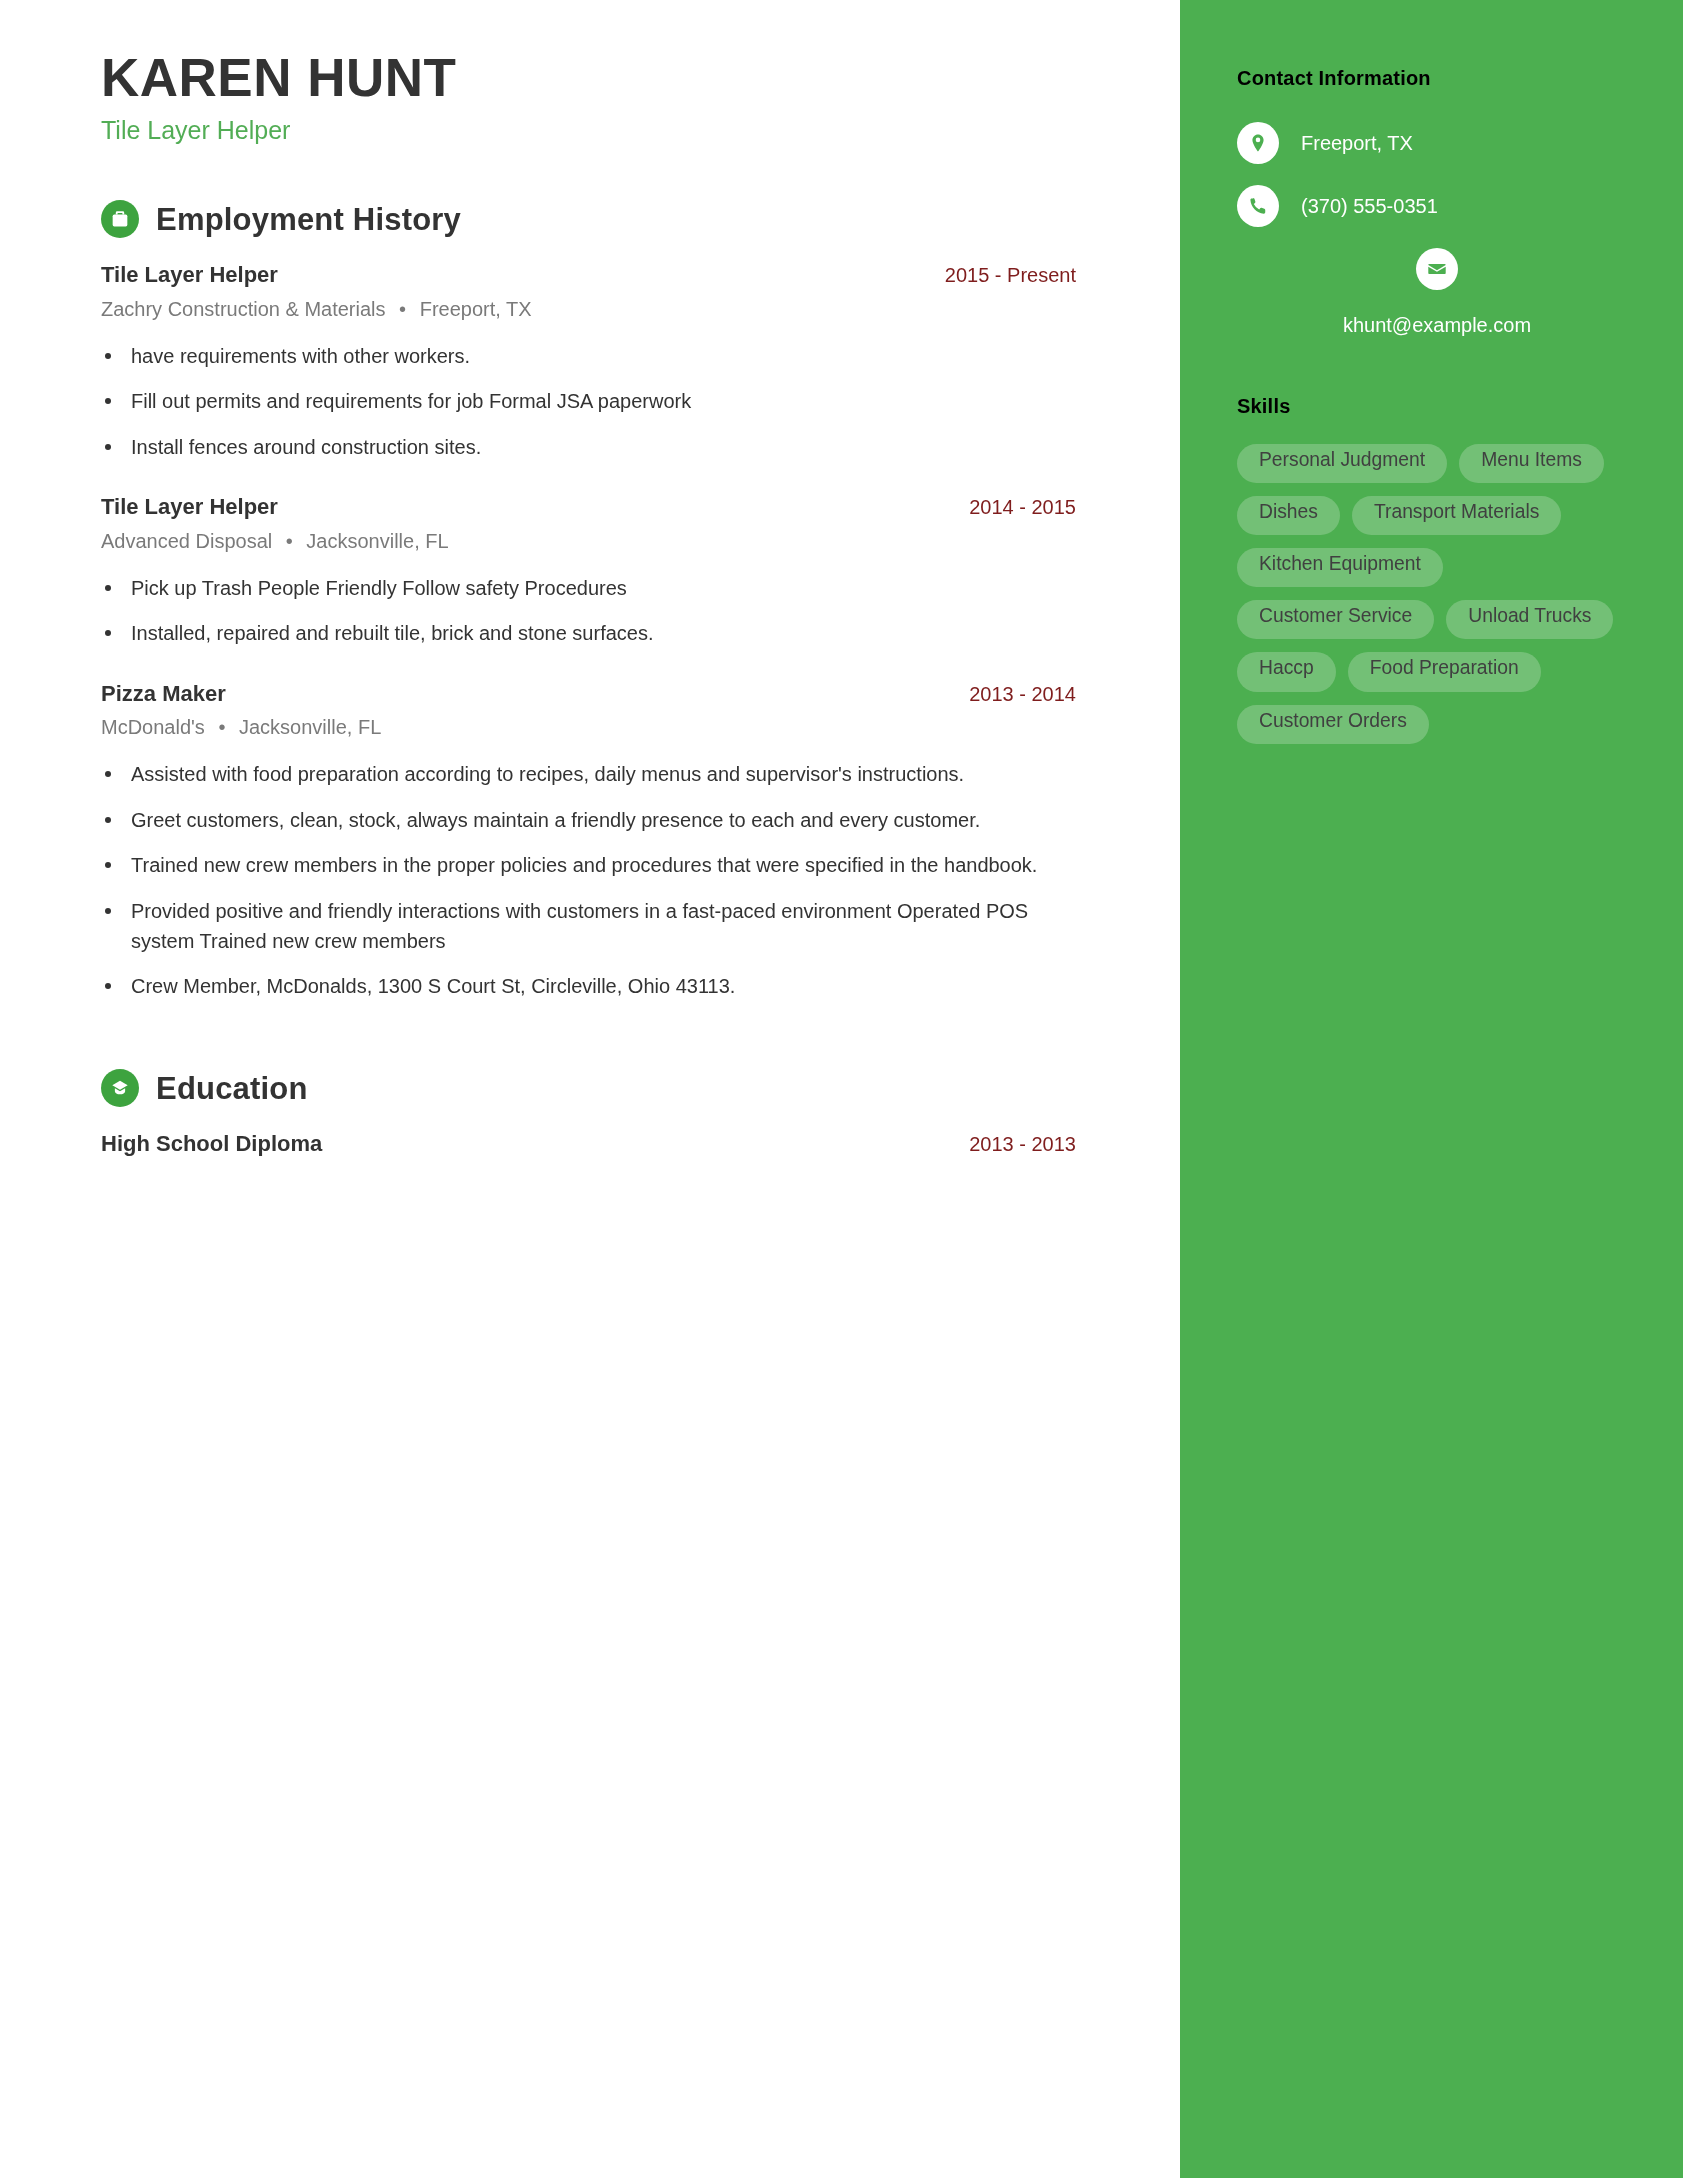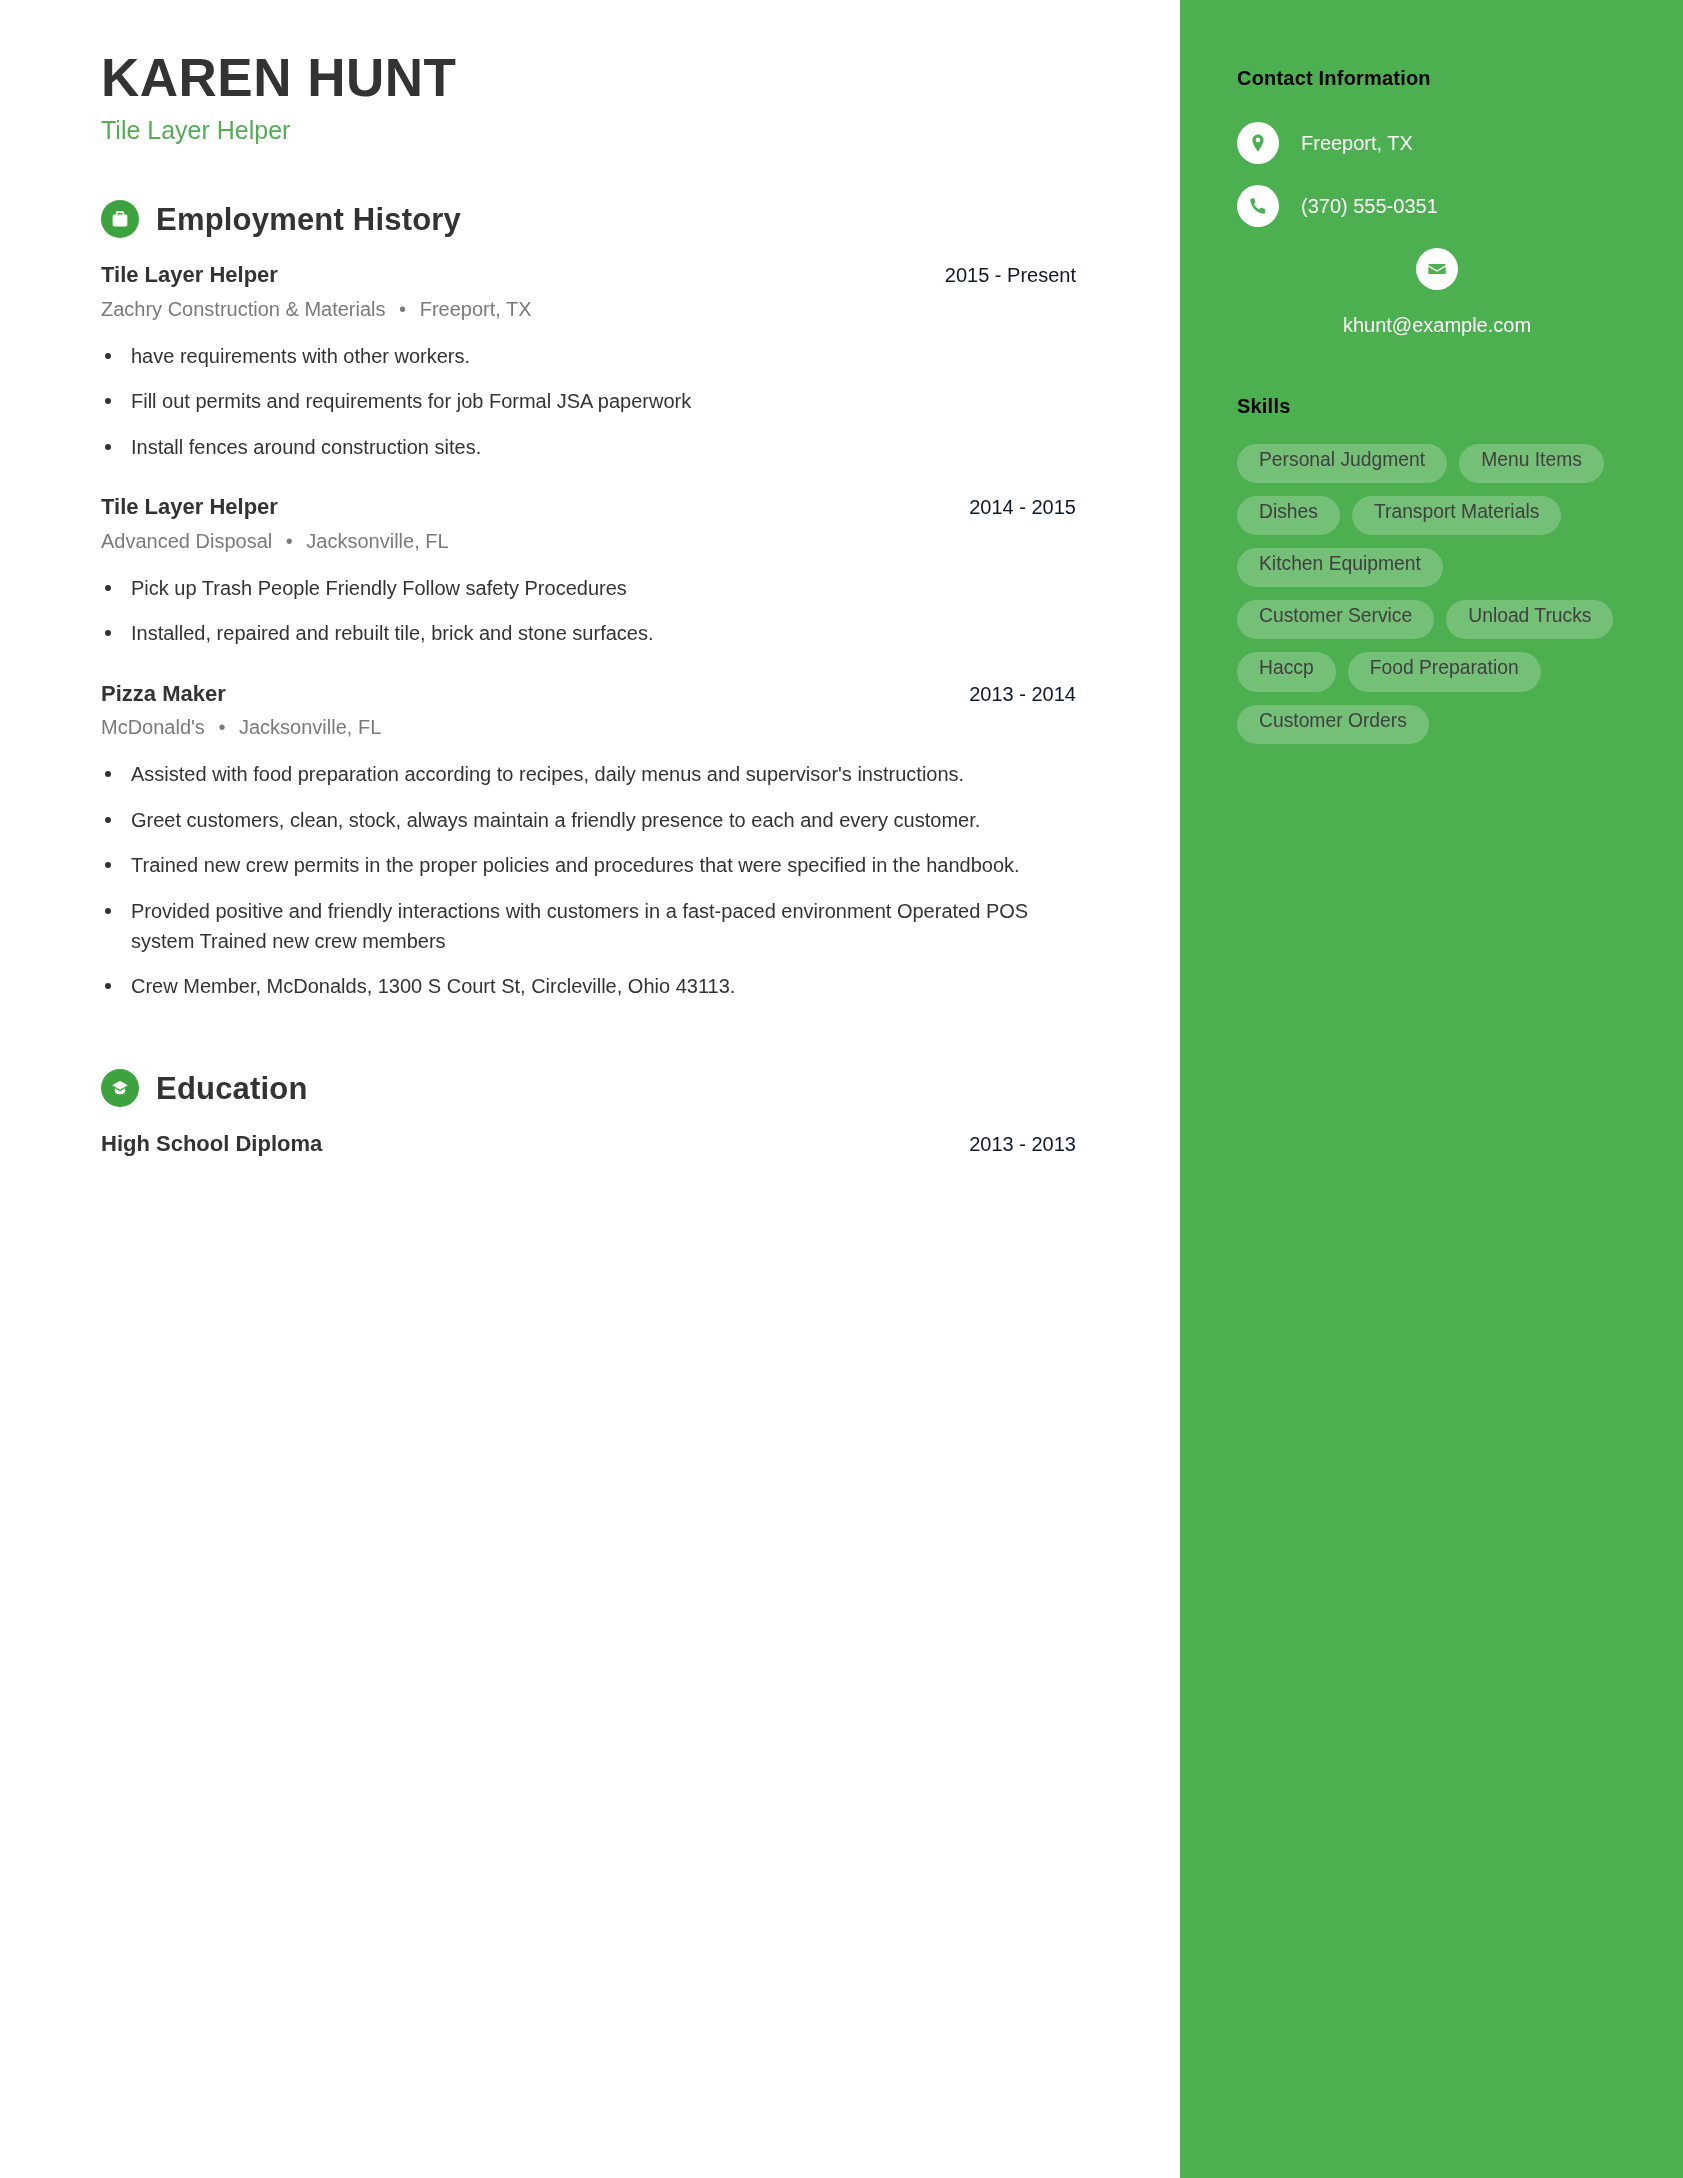--- a/index.html
+++ b/index.html
@@ -95,7 +95,7 @@
 
   .entry-dates {
     font-size: 20px;
-    color: #0f172a;
+    color: #7f1d1d;
     white-space: nowrap;
     line-height: 1.35;
   }

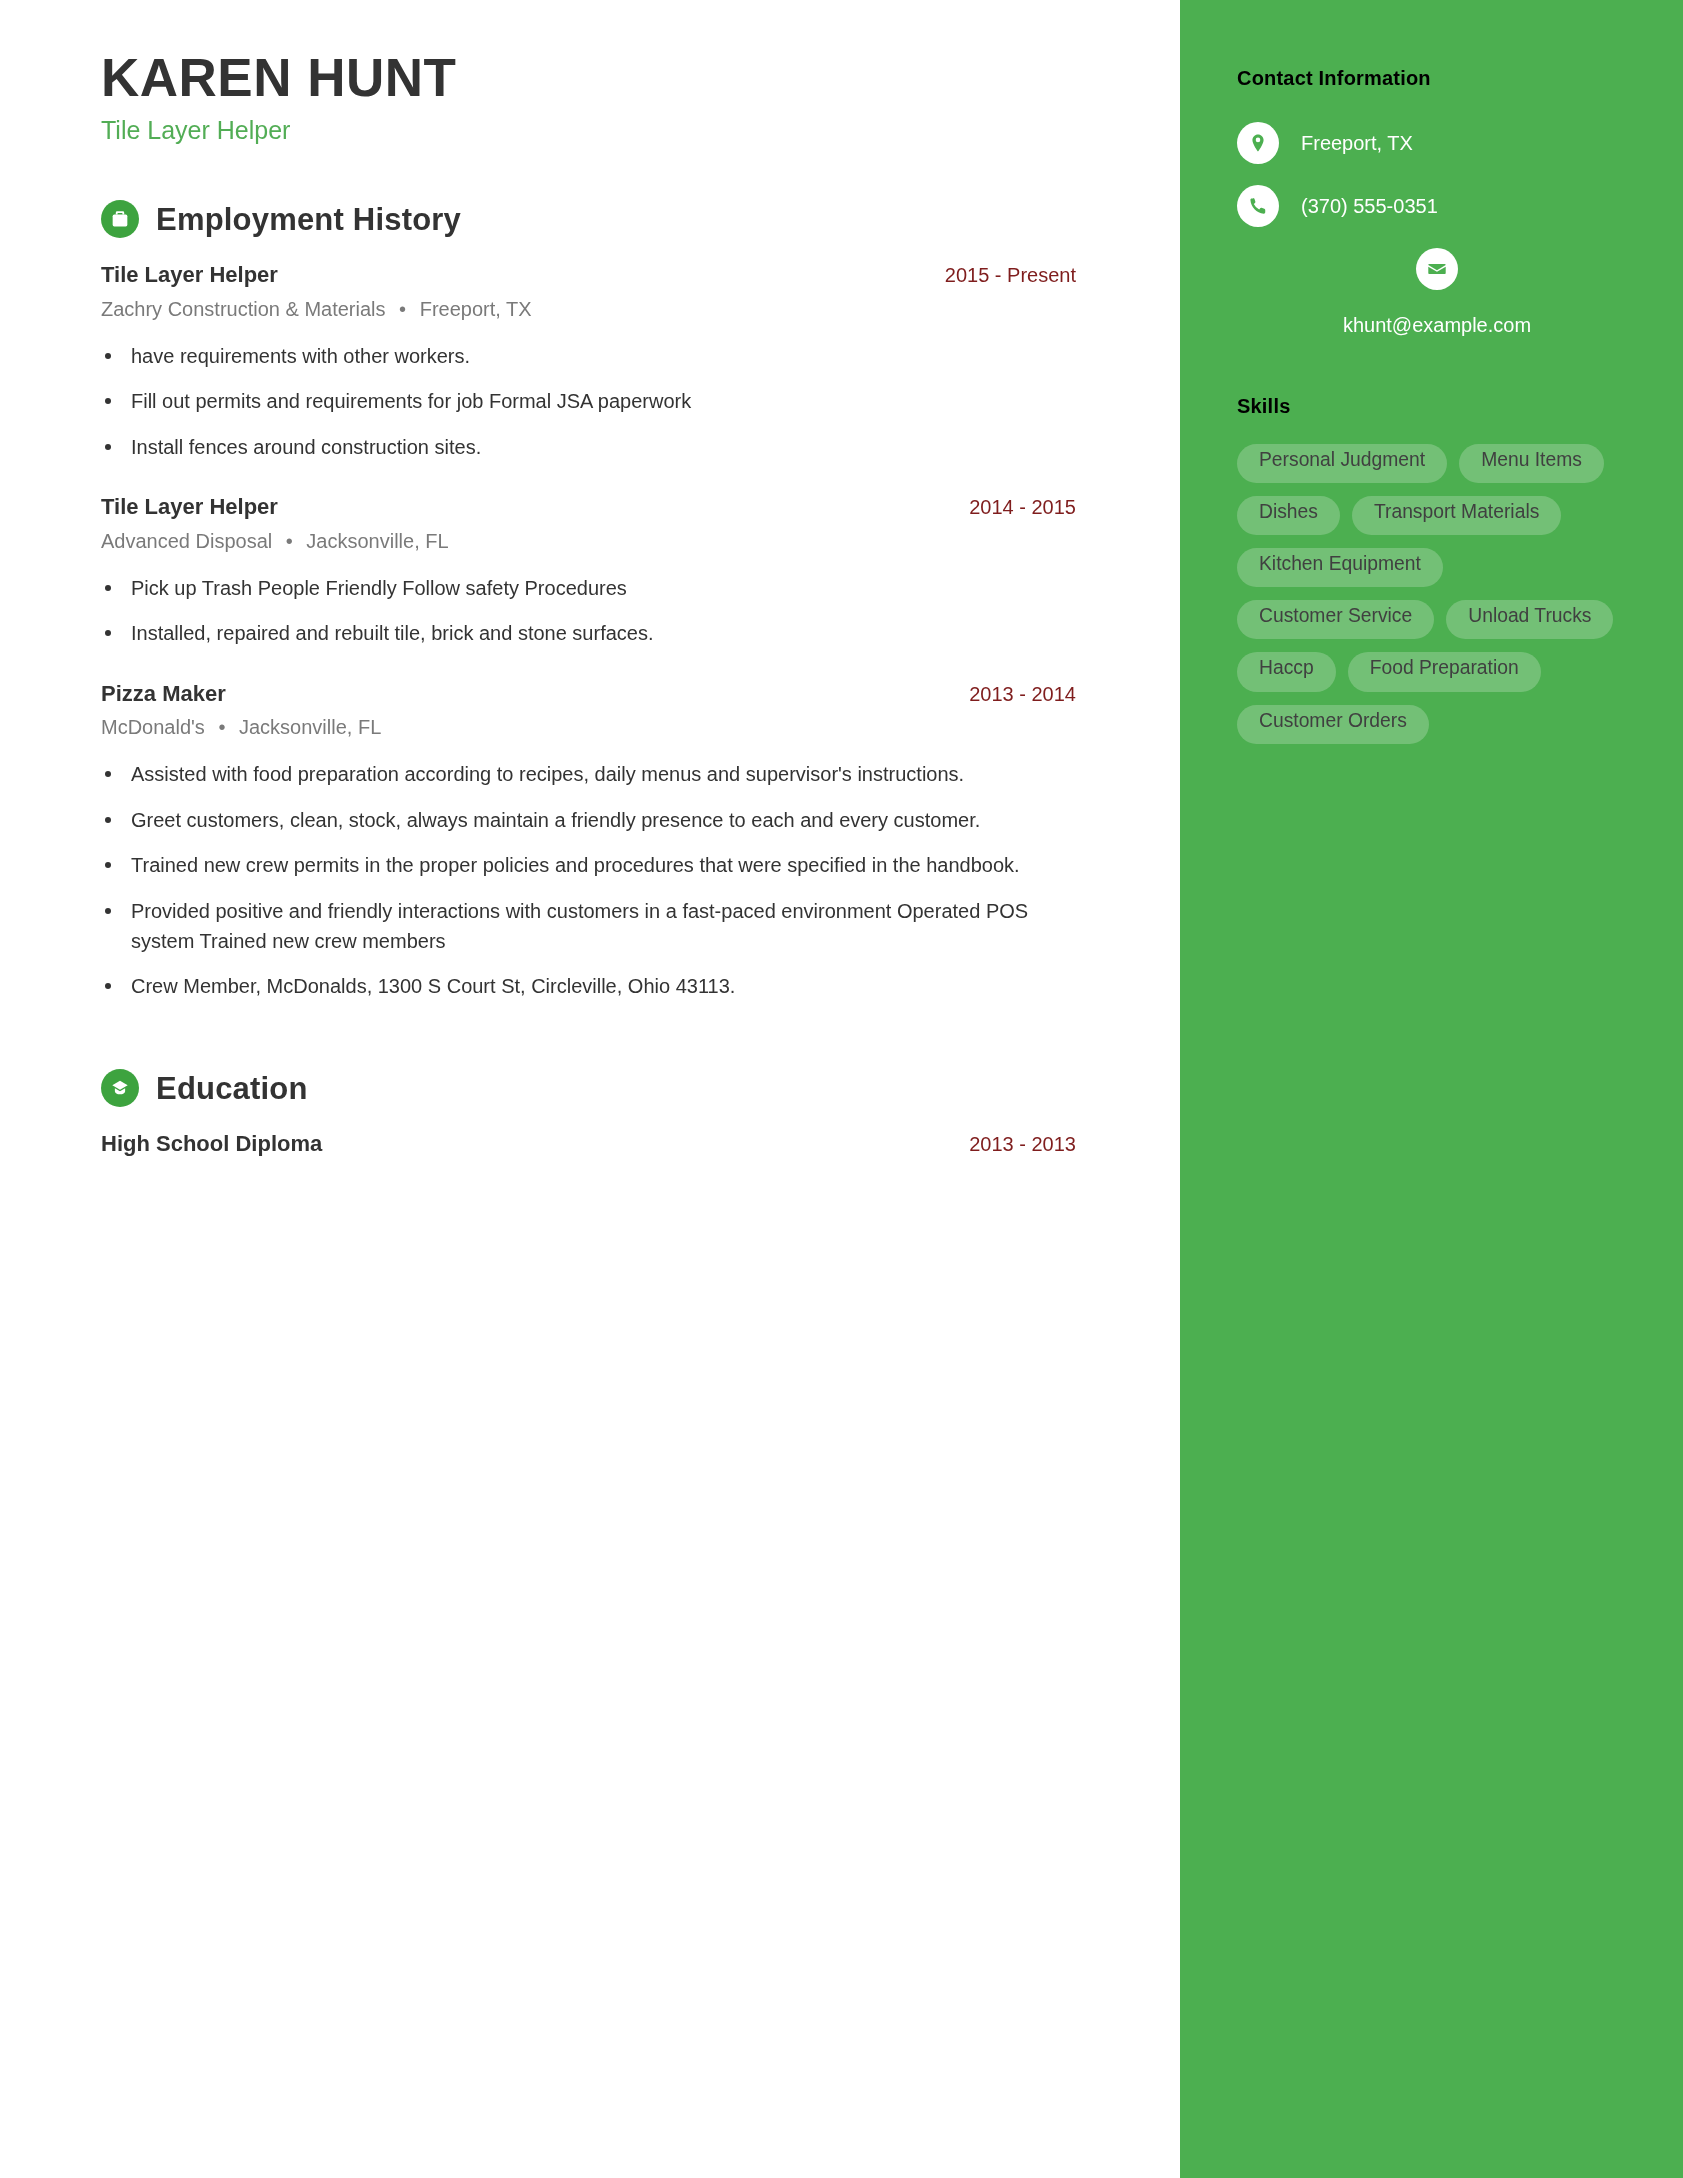--- a/index.html
+++ b/index.html
@@ -273,7 +273,7 @@
           <ul class="bullets">
             <li>Assisted with food preparation according to recipes, daily menus and supervisor's instructions.</li>
             <li>Greet customers, clean, stock, always maintain a friendly presence to each and every customer.</li>
-            <li>Trained new crew permits in the proper policies and procedures that were specified in the handbook.</li>
+            <li>Trained new crew members in the proper policies and procedures that were specified in the handbook.</li>
             <li>Provided positive and friendly interactions with customers in a fast-paced environment Operated POS system Trained new crew members</li>
             <li>Crew Member, McDonalds, 1300 S Court St, Circleville, Ohio 43113.</li>
           </ul>

